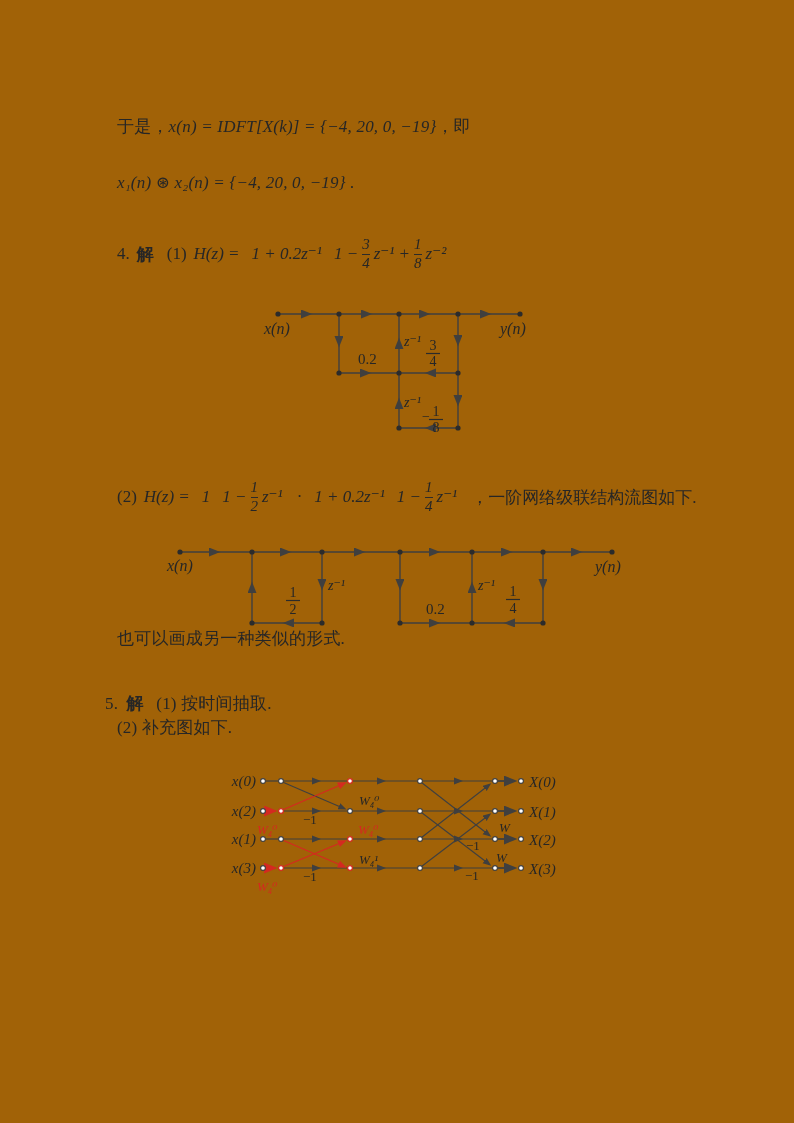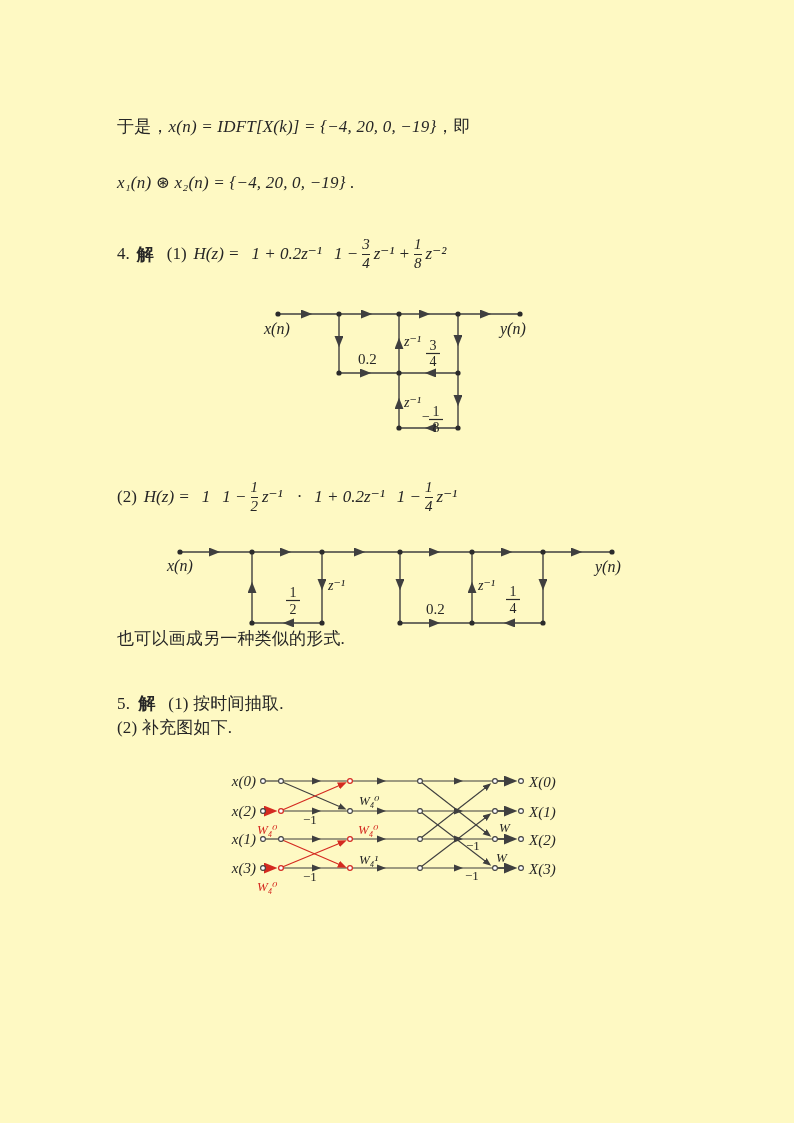--- a/index.html
+++ b/index.html
@@ -4,7 +4,7 @@
 <style>
   html,body{margin:0;padding:0;background:#ffffff;}
   #page{
-    position:relative;width:794px;height:1123px;background:#fef9c3;overflow:hidden;
+    position:relative;width:794px;height:1123px;background:#a16207;overflow:hidden;
     font-family:"Liberation Serif","DejaVu Serif",serif;color:#262626;
   }
   .abs{position:absolute;}

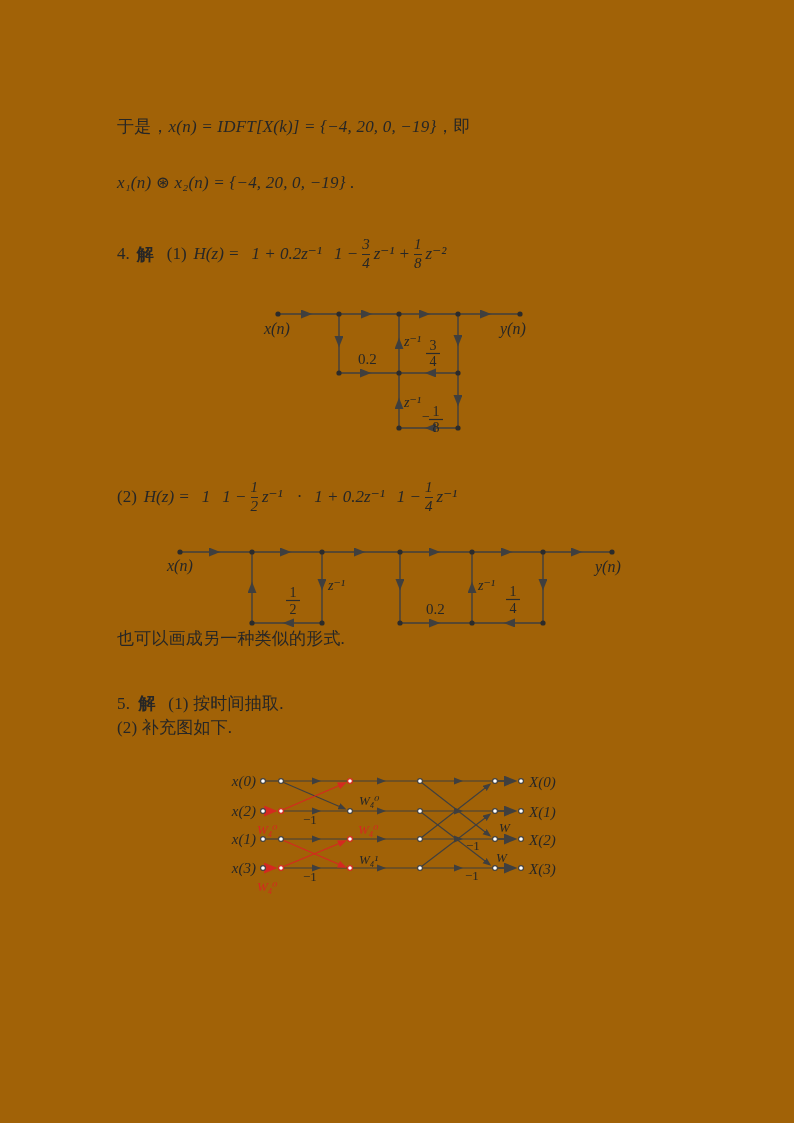--- a/index.html
+++ b/index.html
@@ -143,6 +143,7 @@
         <span>z⁻¹</span>
       </span>
     </span>
+    <span>，一阶网络级联结构流图如下.</span>
   </div>
 
   <svg class="abs" style="left:158px;top:540px;" width="470" height="100" viewBox="0 0 470 100">

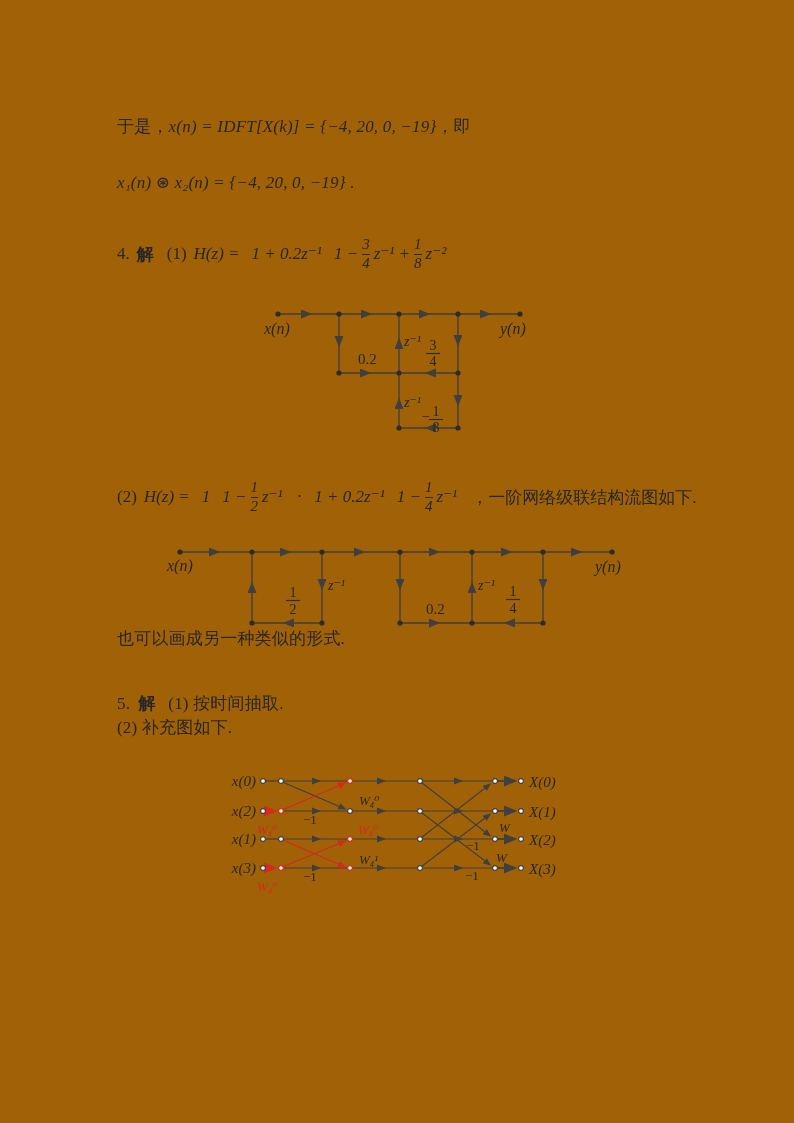--- a/index.html
+++ b/index.html
@@ -201,7 +201,7 @@
 
   <div class="tline" style="left:117px;top:627px;">也可以画成另一种类似的形式.</div>
 
-  <div class="tline" style="left:117px;top:692px;">
+  <div class="tline" style="left:105px;top:692px;">
     <span>5.</span>
     <span class="bold" style="margin:0 8px 0 4px;">解</span>
     <span>(1) 按时间抽取.</span>

